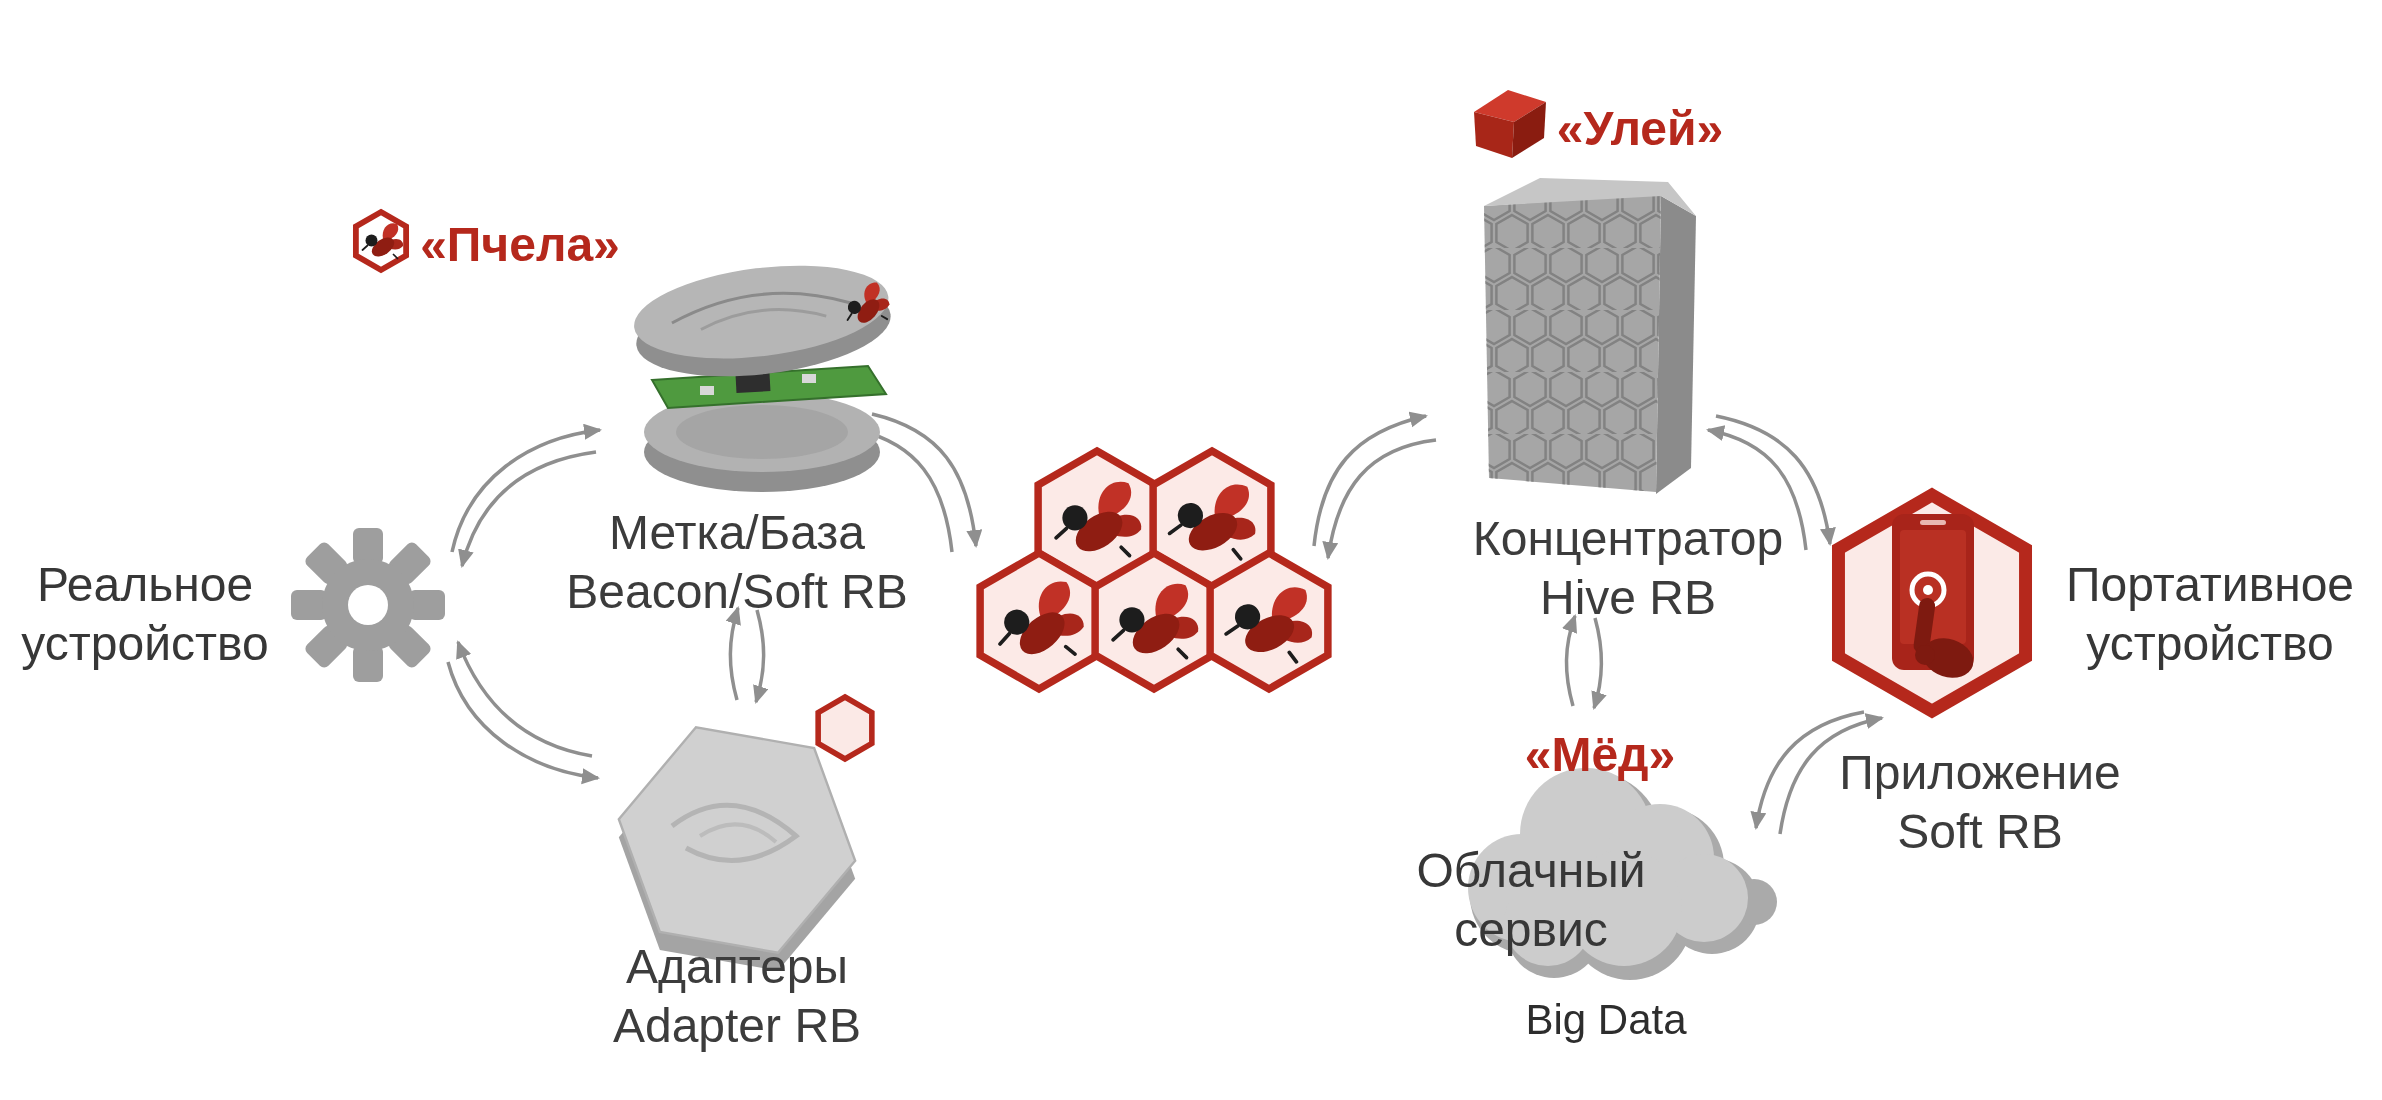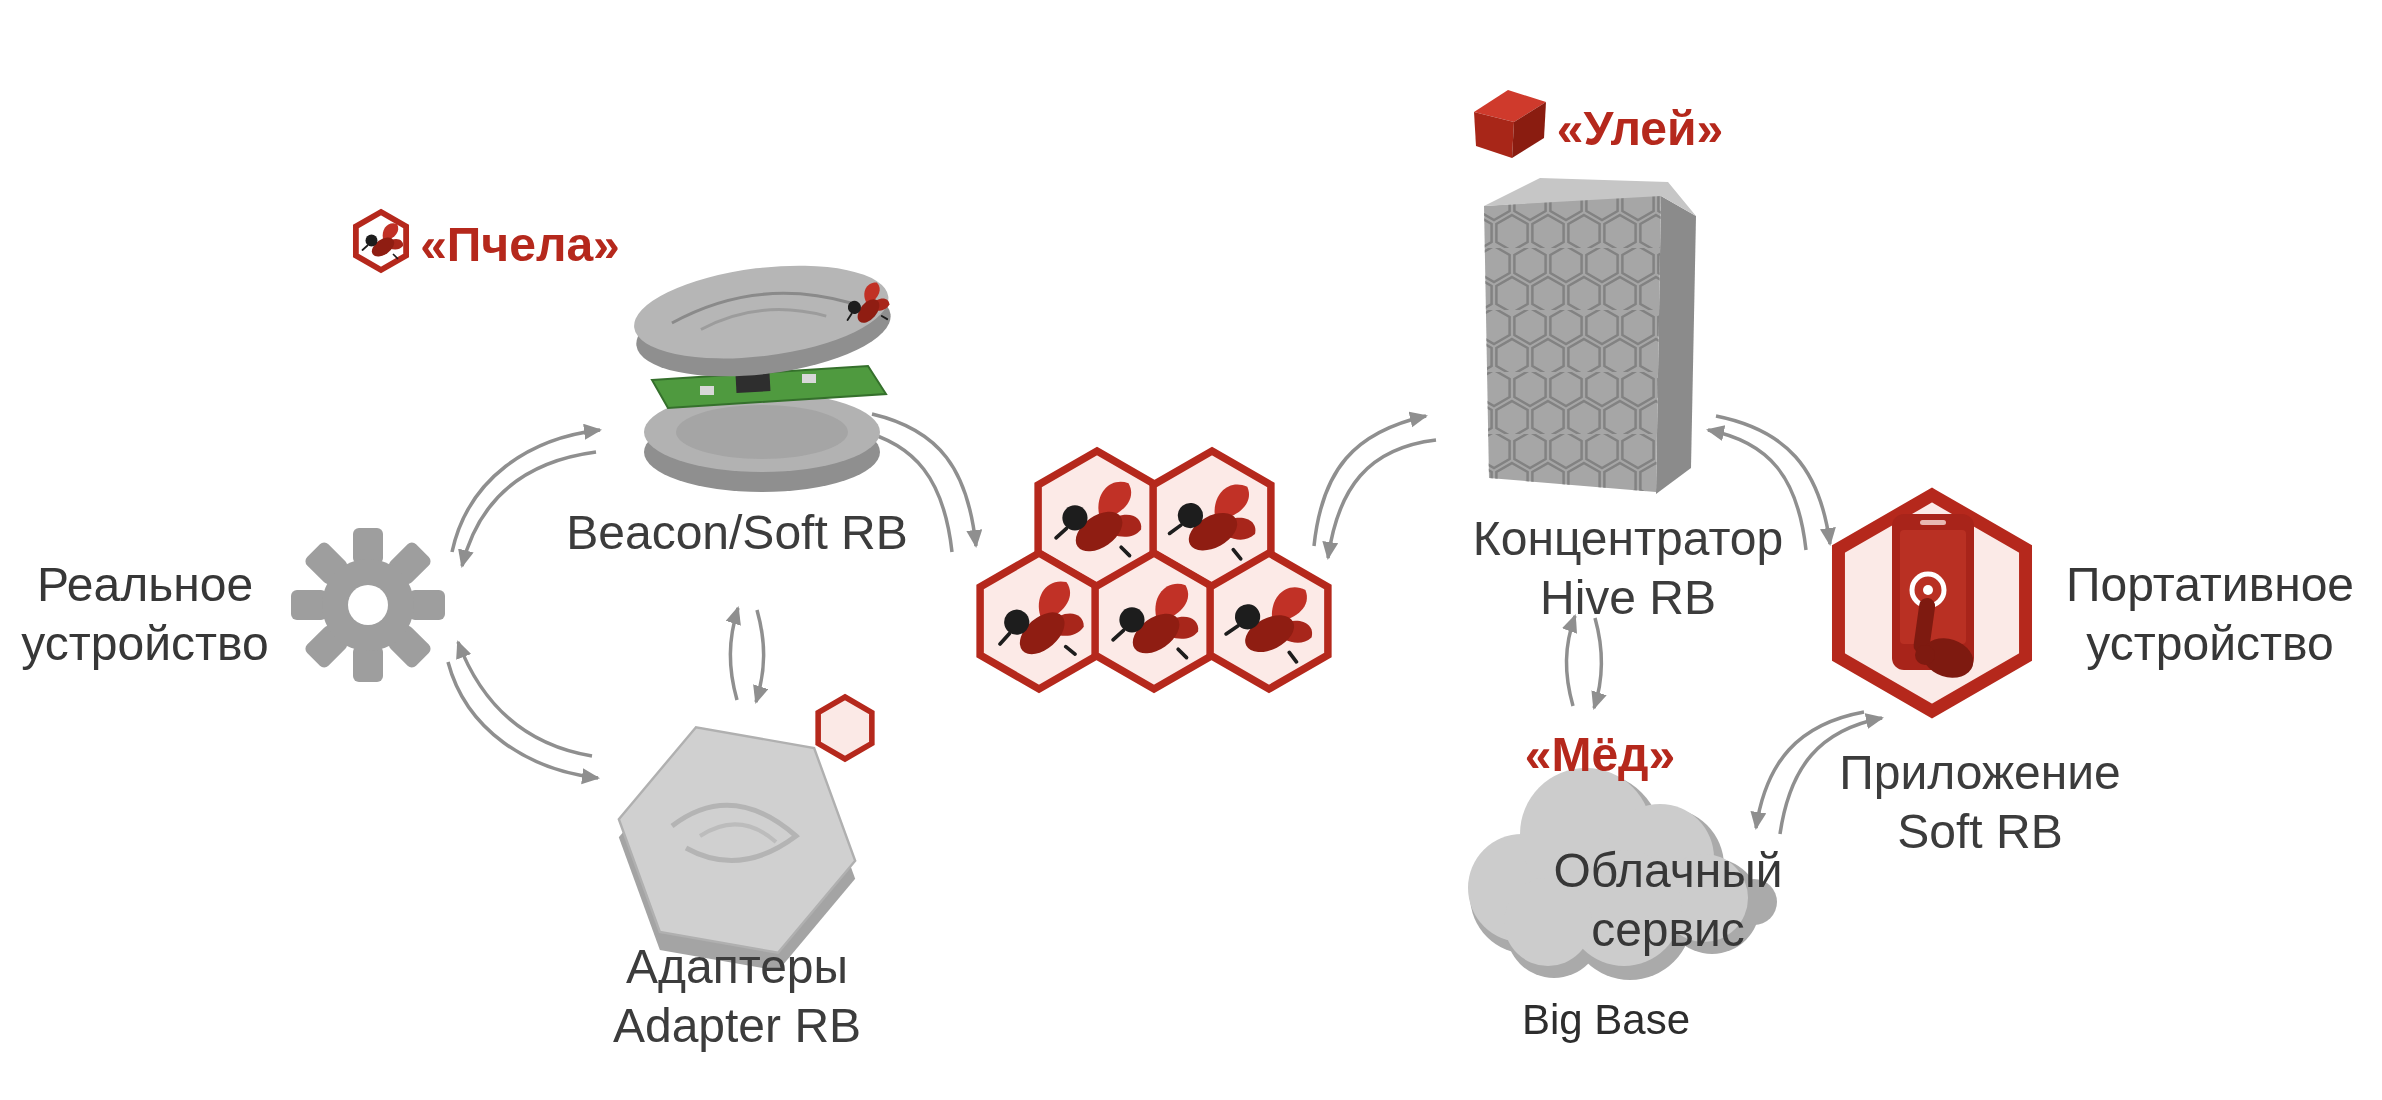--- a/index.html
+++ b/index.html
@@ -217,6 +217,7 @@
   <div class="lbl tag" style="left:415px; top:216px; width:210px;">«Пчела»</div>
 
   <div class="lbl" style="left:537px; top:504px; width:400px;">
+    <div>Метка/База</div>
     <div>Beacon/Soft RB</div>
   </div>
 

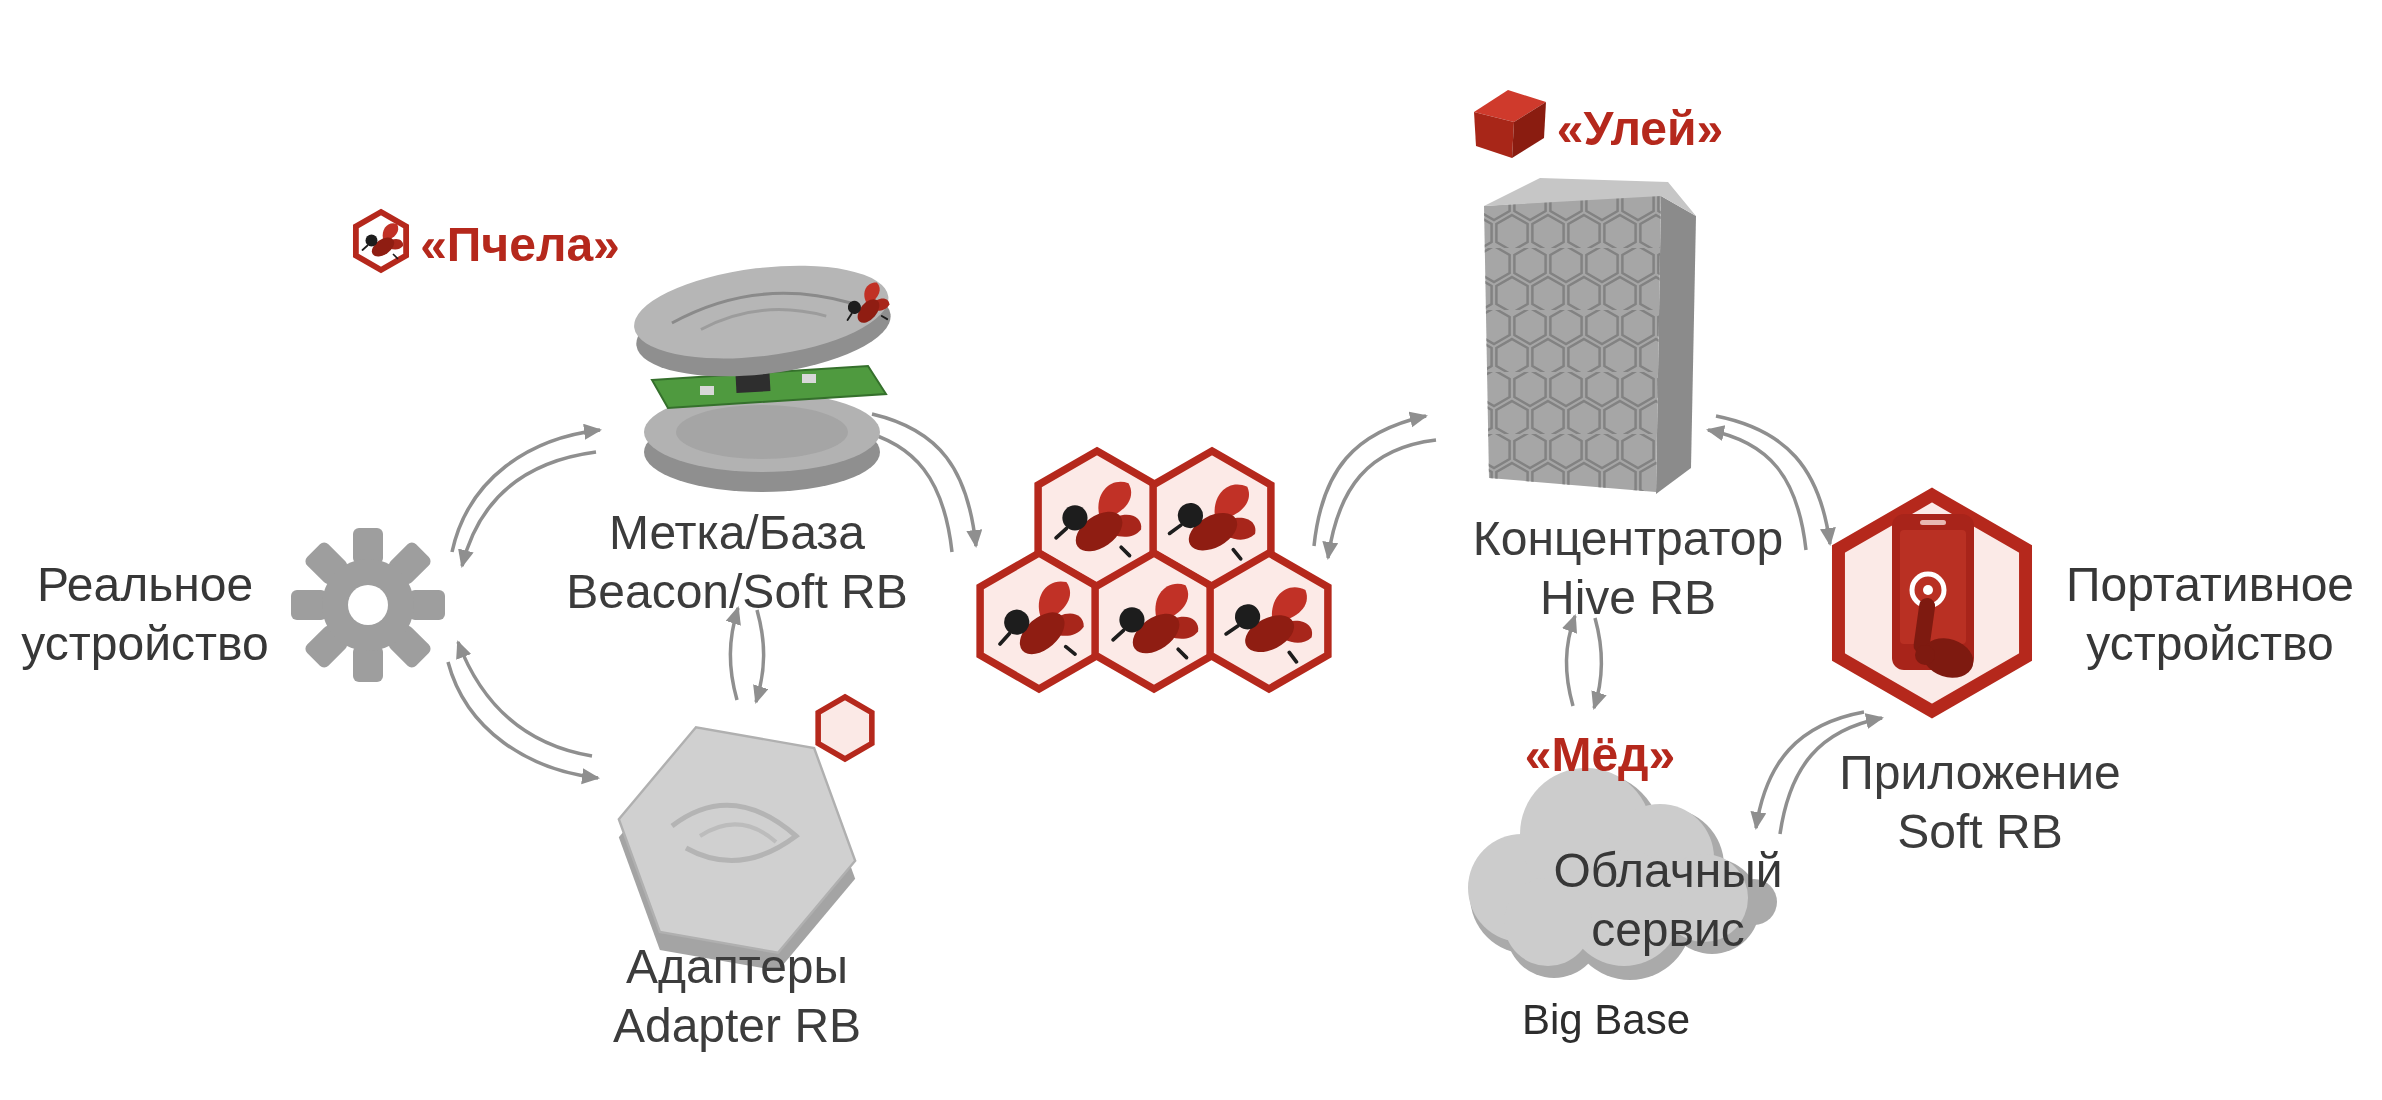--- a/index.html
+++ b/index.html
@@ -236,7 +236,7 @@
 
   <div class="lbl tag" style="left:1450px; top:726px; width:300px;">«Мёд»</div>
 
-  <div class="lbl bold" style="left:1518px; top:842px; width:300px;">
+  <div class="lbl bold" style="left:1381px; top:842px; width:300px;">
     <div>Облачный</div>
     <div>сервис</div>
   </div>

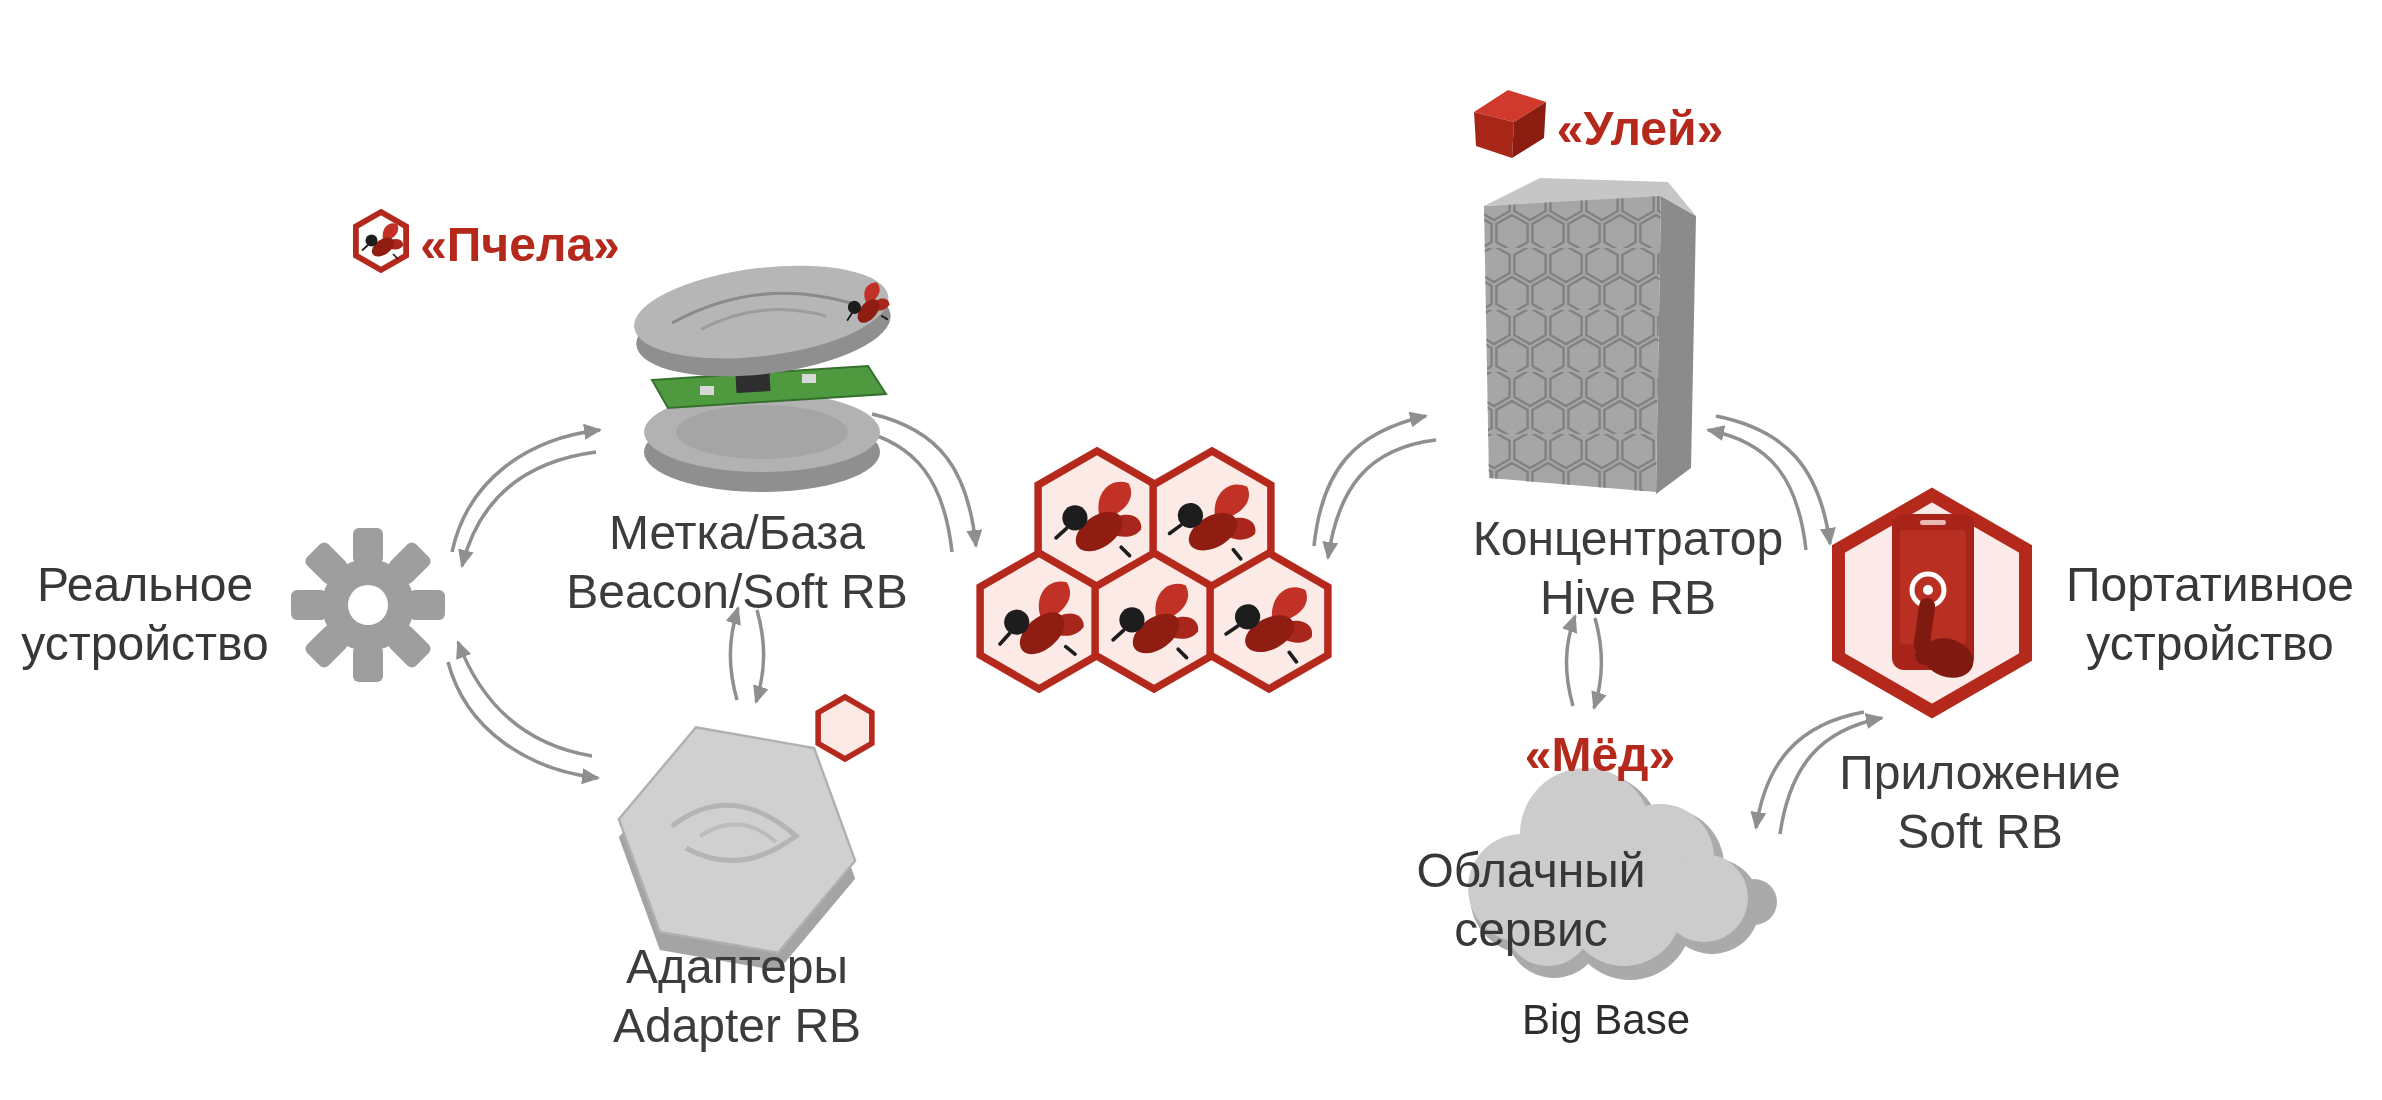--- a/index.html
+++ b/index.html
@@ -241,7 +241,7 @@
     <div>сервис</div>
   </div>
 
-  <div class="lbl big" style="left:1456px; top:994px; width:300px;">Big Base</div>
+  <div class="lbl big" style="left:1456px; top:994px; width:300px;">Big Data</div>
 
   <div class="lbl bold" style="left:2042px; top:556px; width:336px;">
     <div>Портативное</div>

